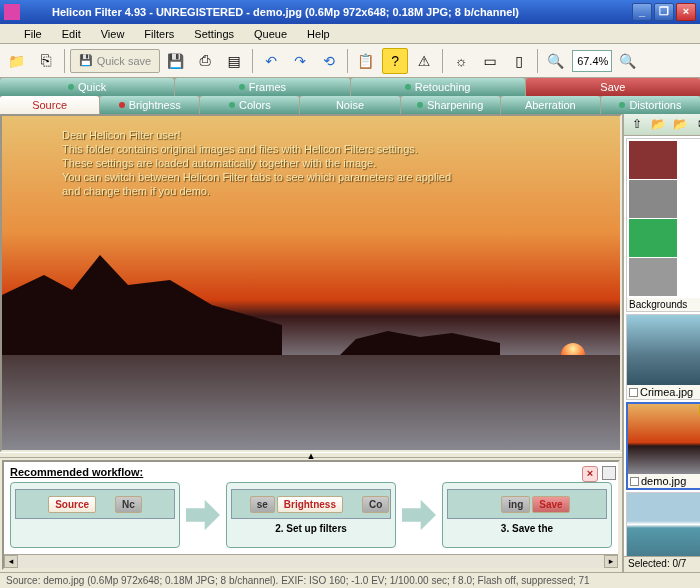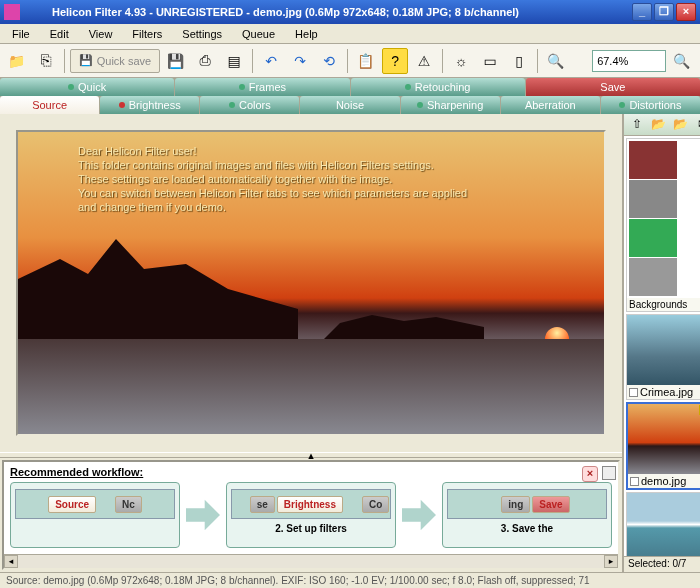--- a/index.html
+++ b/index.html
@@ -10,7 +10,7 @@
 .winbtns { display: flex; gap: 2px; }
 .winbtn { width: 20px; height: 18px; background: linear-gradient(#7ba7e8,#3564c0); border: 1px solid #2a4d99; border-radius: 2px; color: #fff; text-align: center; line-height: 14px; font-weight: bold; cursor: pointer; }
 .winbtn.close { background: linear-gradient(#e88,#c33); border-color: #922; }
-.menubar { height: 20px; background: #ece9d8; display: flex; align-items: center; padding: 0 8px; gap: 12px; border-bottom: 1px solid #aca899; }
+.menubar { height: 20px; background: #ece9d8; display: flex; align-items: center; padding: 0 20px; gap: 12px; border-bottom: 1px solid #aca899; }
 .menubar .mi { cursor: pointer; padding: 1px 4px; }
 .toolbar { height: 34px; background: #f6f4ec; display: flex; align-items: center; padding: 2px 4px; gap: 3px; border-bottom: 1px solid #aca899; }
 .tbtn { width: 26px; height: 26px; border: 1px solid transparent; border-radius: 2px; display: flex; align-items: center; justify-content: center; cursor: pointer; font-size: 14px; }

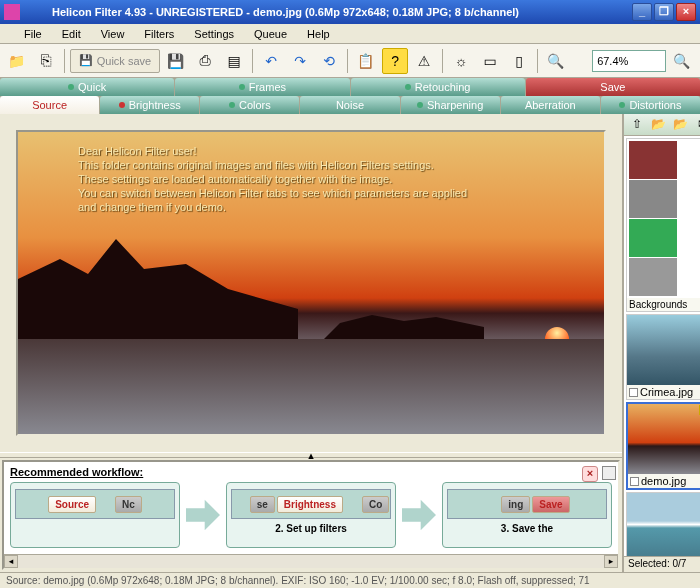--- a/index.html
+++ b/index.html
@@ -16,7 +16,7 @@
 .tbtn { width: 26px; height: 26px; border: 1px solid transparent; border-radius: 2px; display: flex; align-items: center; justify-content: center; cursor: pointer; font-size: 14px; }
 .tsep { width: 1px; height: 24px; background: #aca899; margin: 0 2px; }
 .quicksave { height: 24px; padding: 0 8px; border: 1px solid #aca899; background: #f0ecdc; border-radius: 2px; display: flex; align-items: center; gap: 4px; color: #888; }
-.zoomdisp { height: 22px; width: 74px; border: 1px solid #7a9; background: #fff; display: flex; align-items: center; padding: 0 4px; font-size: 11px; margin-left: 20px; }
+.zoomdisp { height: 22px; width: 40px; border: 1px solid #7a9; background: #fff; display: flex; align-items: center; padding: 0 4px; font-size: 11px; }
 .tabrow { height: 18px; display: flex; gap: 1px; background: #a8a794; }
 .tab { flex: 1; background: linear-gradient(#b3ded4,#5a9c8a); color: #fff; display: flex; align-items: center; justify-content: center; border-radius: 3px 3px 0 0; font-size: 10px; cursor: pointer; gap: 4px; }
 .tab .dot { width: 6px; height: 6px; border-radius: 50%; background: #4a7; }

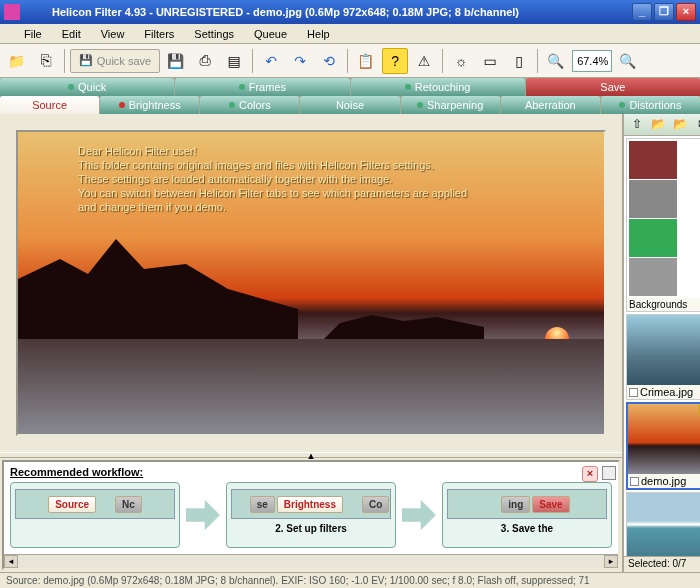--- a/index.html
+++ b/index.html
@@ -24,7 +24,7 @@
 .tab.save { background: linear-gradient(#d66,#a33); }
 .content { display: flex; height: 458px; }
 .leftpane { flex: 1; display: flex; flex-direction: column; border-right: 2px solid #aca899; }
-.imgview { flex: 1; background: linear-gradient(#e8c070 0%, #e89040 35%, #d04010 55%, #3a1818 60%, #8a8890 75%, #6a6870 100%); position: relative; border: 2px inset #ece9d8; margin: 16px; overflow: hidden; }
+.imgview { flex: 1; background: linear-gradient(#e8c070 0%, #e89040 35%, #d04010 55%, #3a1818 60%, #8a8890 75%, #6a6870 100%); position: relative; border: 2px inset #ece9d8; margin: 0; overflow: hidden; }
 .imgview .silhouette { position: absolute; bottom: 95px; left: 0; width: 280px; height: 100px; background: #1a0808; clip-path: polygon(0 100%, 0 40%, 15% 20%, 25% 35%, 35% 0%, 45% 30%, 60% 25%, 75% 50%, 100% 70%, 100% 100%); }
 .imgview .sil2 { position: absolute; bottom: 95px; right: 120px; width: 160px; height: 40px; background: #1a0808; clip-path: polygon(0 100%, 10% 60%, 30% 40%, 50% 55%, 70% 45%, 100% 70%, 100% 100%); }
 .imgview .sun { position: absolute; bottom: 95px; right: 35px; width: 24px; height: 12px; background: radial-gradient(circle at center, #fff0a0, #ff6020); border-radius: 12px 12px 0 0; }

